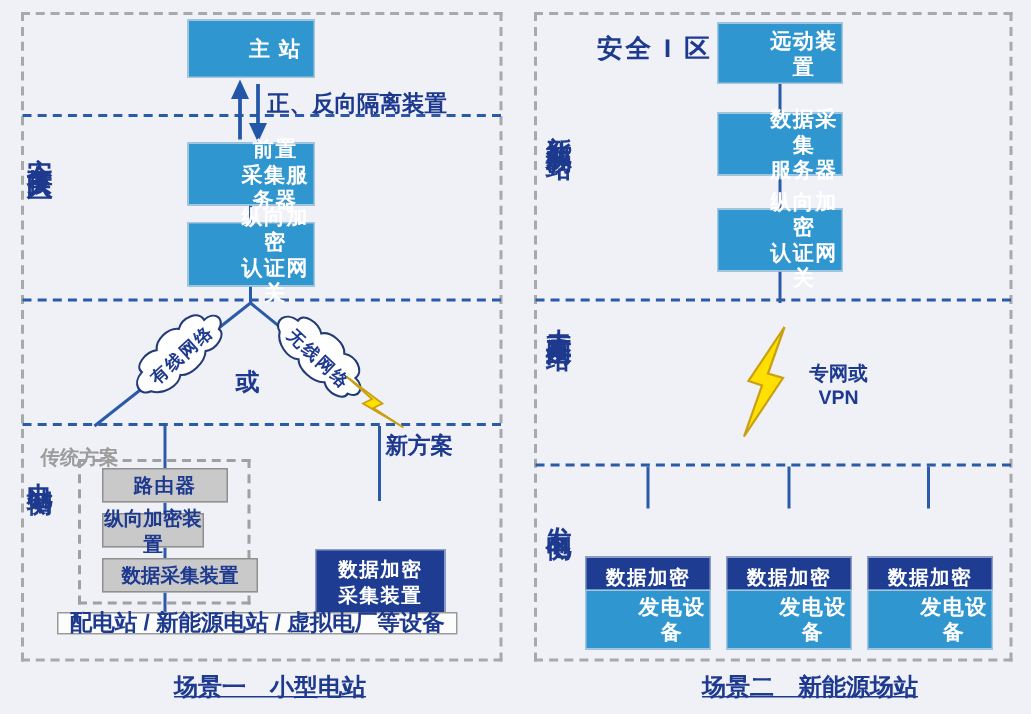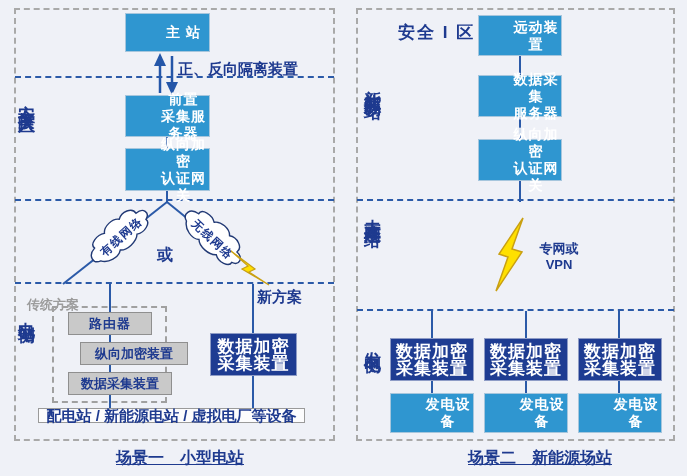--- a/index.html
+++ b/index.html
@@ -99,7 +99,7 @@
   <div class="inner-dash" style="left:52px;top:306px;width:115px;height:97px;"></div>
 
   <div class="box box-gray" style="left:68px;top:312px;width:84px;height:23px;">路由器</div>
-  <div class="box box-gray" style="left:80px;top:342px;width:108px;height:23px;letter-spacing:0;">纵向加密装置</div>
+  <div class="box box-gray" style="left:68px;top:342px;width:68px;height:23px;letter-spacing:0;">纵向加密装置</div>
   <div class="box box-gray" style="left:68px;top:372px;width:104px;height:23px;letter-spacing:0;">数据采集装置</div>
 
   <div class="box box-navy" style="left:210px;top:333px;width:87px;height:43px;">数据加密

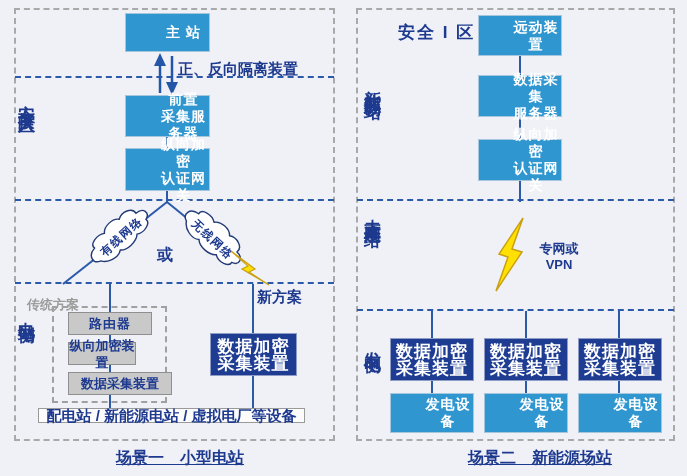--- a/index.html
+++ b/index.html
@@ -10,7 +10,7 @@
   .box{position:absolute;box-sizing:border-box;display:flex;align-items:center;justify-content:center;
        text-align:center;font-weight:bold;white-space:pre-line;letter-spacing:1px;line-height:17px;}
   .box-blue{background:#2f96d0;border:1px solid #a6c6dd;color:#ffffff;font-size:14px;padding-left:32px;}
-  .box-navy{background:#1e3c92;border:1px solid #8e9cc6;color:#ffffff;font-size:17px;}
+  .box-navy{background:#1e3c92;border:1px solid #8e9cc6;color:#ffffff;font-size:13px;margin-top:33px;}
   .box-gray{background:#c9c9c9;border:1px solid #8f8f8f;color:#1e3a8f;font-size:13px;}
   .box-white{background:#fcfcfd;border:1px solid #9a9a9a;color:#1e3a8f;font-size:15px;}
   .vlabel{position:absolute;writing-mode:vertical-rl;text-orientation:upright;font-weight:bold;

